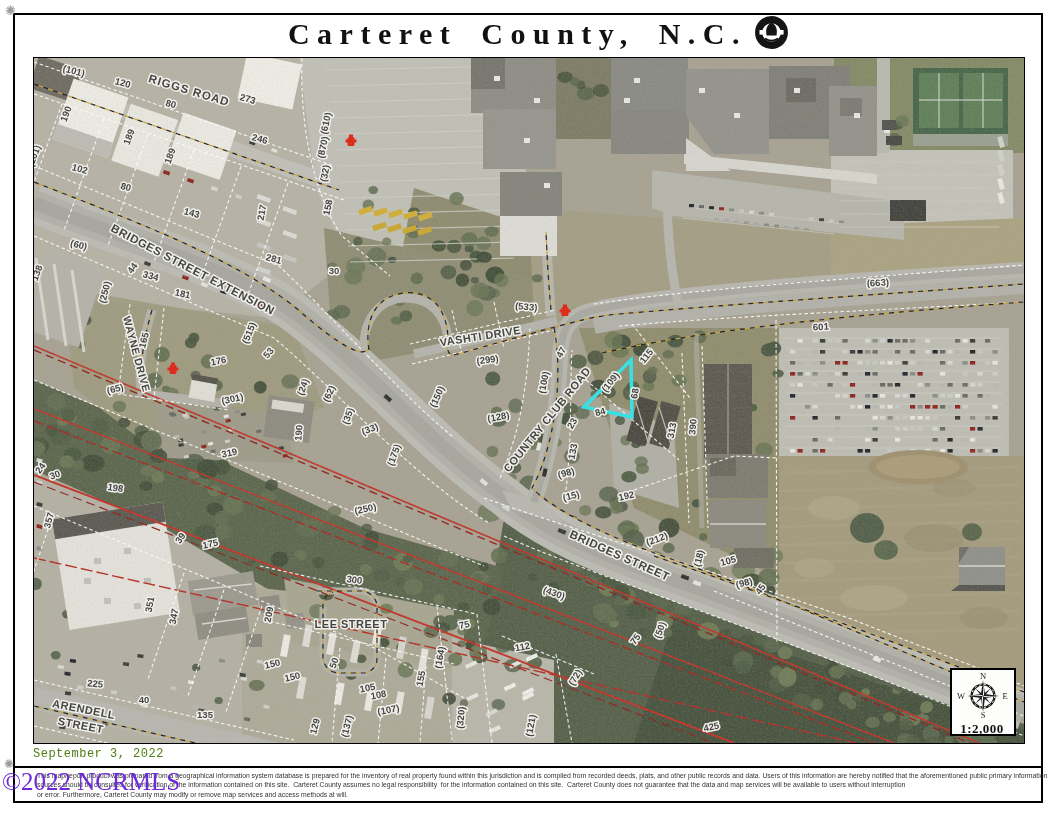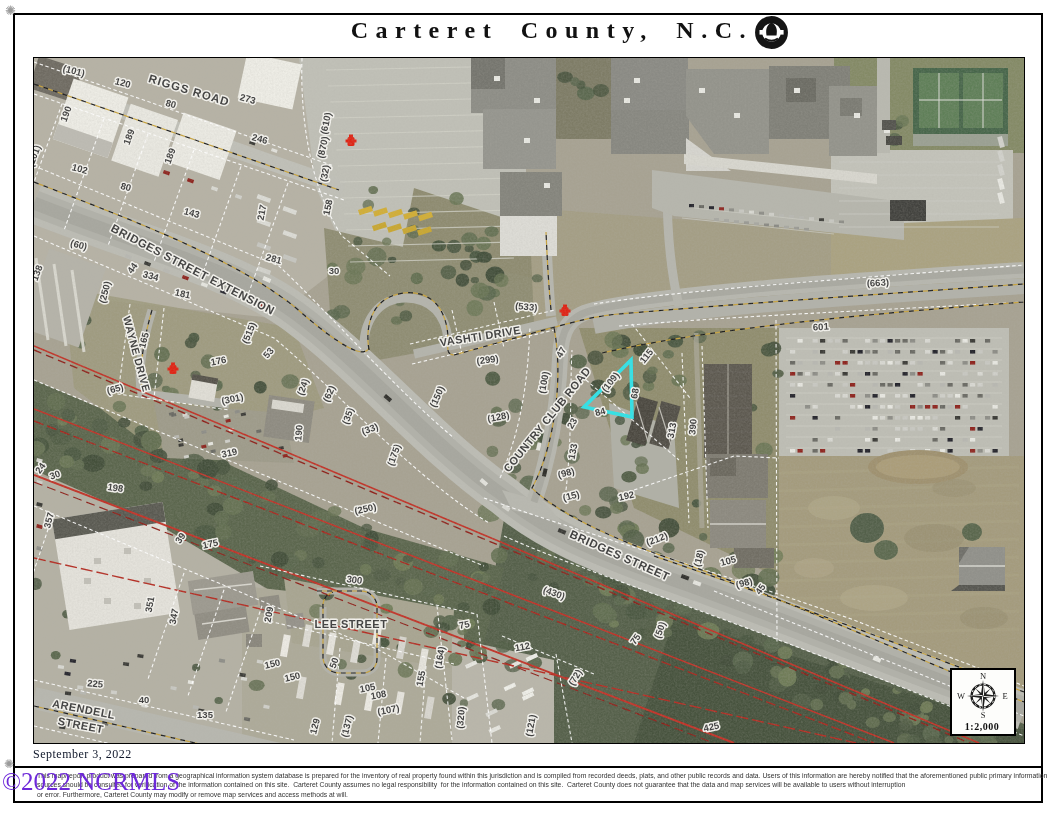--- a/index.html
+++ b/index.html
@@ -14,7 +14,7 @@
 
 <div class="abs" style="left:4px;top:757px;color:#9a9a9a;font-size:12px;">✺</div>
 
-<div class="abs" style="left:16px;top:17px;width:737px;text-align:right;font-family:'Liberation Serif',serif;font-weight:bold;font-size:24px;letter-spacing:7.5px;word-spacing:9px;color:#111;">Carteret County, N.C.</div>
+<div class="abs" style="left:10px;top:17px;width:737px;text-align:right;font-family:'Liberation Serif',serif;font-weight:bold;font-size:30px;letter-spacing:7.5px;word-spacing:9px;color:#111;">Carteret County, N.C.</div>
 
 <svg class="abs" style="left:755px;top:16px;" width="33" height="33" viewBox="0 0 33 33">
 <circle cx="16.5" cy="16.5" r="13.2" fill="none" stroke="#151515" stroke-width="6.5"></circle>

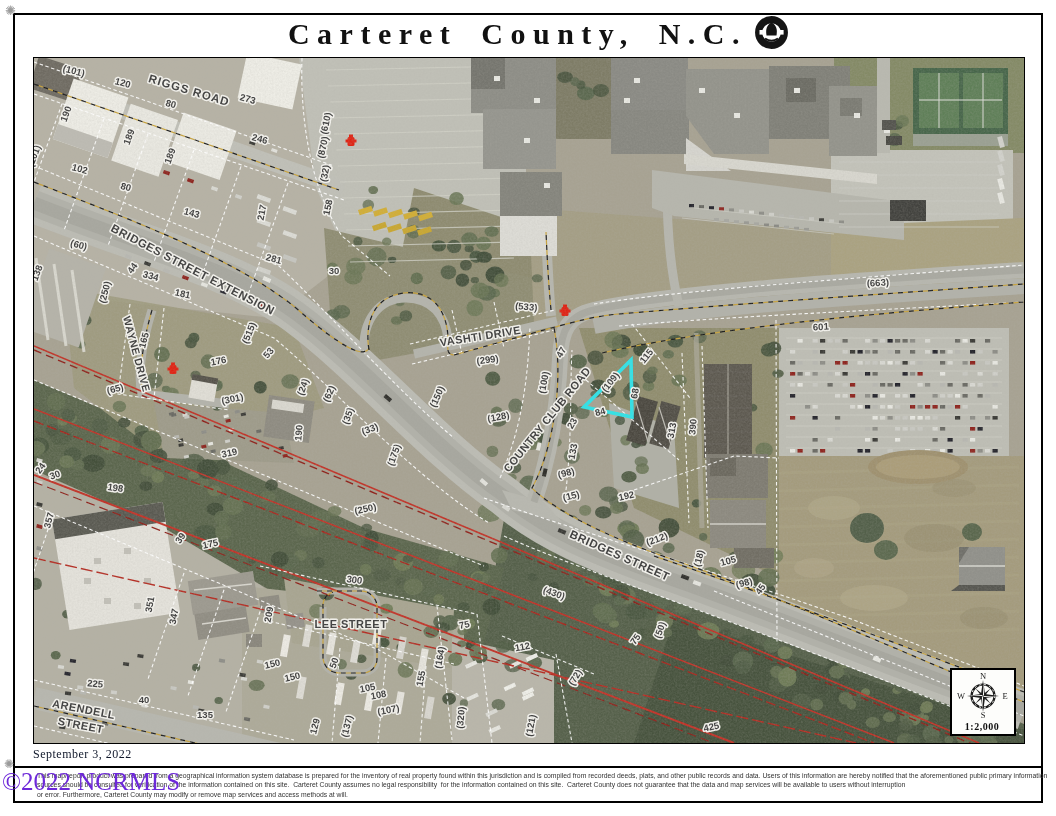--- a/index.html
+++ b/index.html
@@ -1291,6 +1291,6 @@
 <text x="53" y="29" font-family="Liberation Serif,serif" font-size="8.5" fill="#222" text-anchor="middle">E</text>
 <text x="31" y="48" font-family="Liberation Serif,serif" font-size="8.5" fill="#222" text-anchor="middle">S</text>
 </svg>
-<div class="abs" style="left:950px;top:721px;width:64px;text-align:center;font-family:'Liberation Serif',serif;font-weight:bold;font-size:10px;letter-spacing:0.5px;color:#111;">1:2,000</div>
+<div class="abs" style="left:950px;top:721px;width:64px;text-align:center;font-family:'Liberation Serif',serif;font-weight:bold;font-size:13px;letter-spacing:0.5px;color:#111;">1:2,000</div>
 
 </body></html>

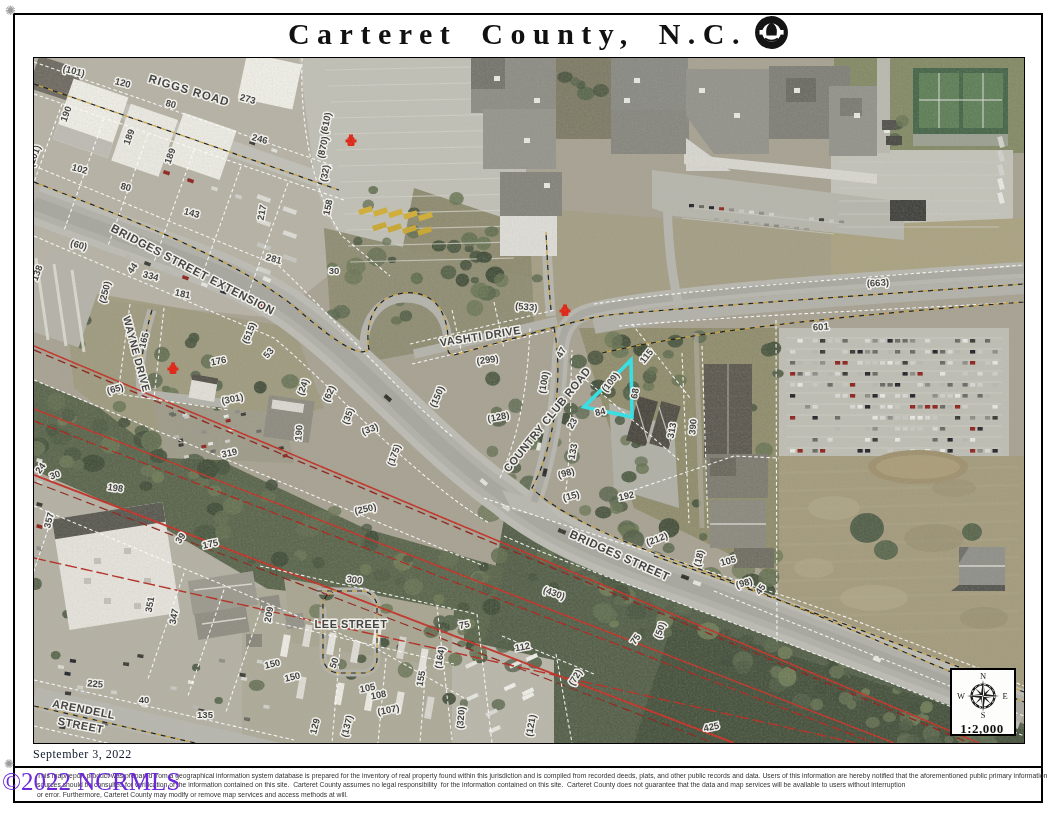--- a/index.html
+++ b/index.html
@@ -1268,7 +1268,7 @@
 <rect x="0" y="0" width="990" height="685" filter="url(#grain)" opacity="0.2"></rect>
 </svg>
 
-<div class="abs" style="left:33px;top:747px;font-family:Liberation Serif, serif;font-size:12px;color:#0f172a;letter-spacing:0.5px;">September 3, 2022</div>
+<div class="abs" style="left:33px;top:747px;font-family:Liberation Mono, monospace;font-size:12px;color:#4d7c0f;letter-spacing:0.5px;">September 3, 2022</div>
 
 <div class="abs" style="left:13px;top:766px;width:1030px;height:0px;border-top:2px solid #000;"></div>
 

